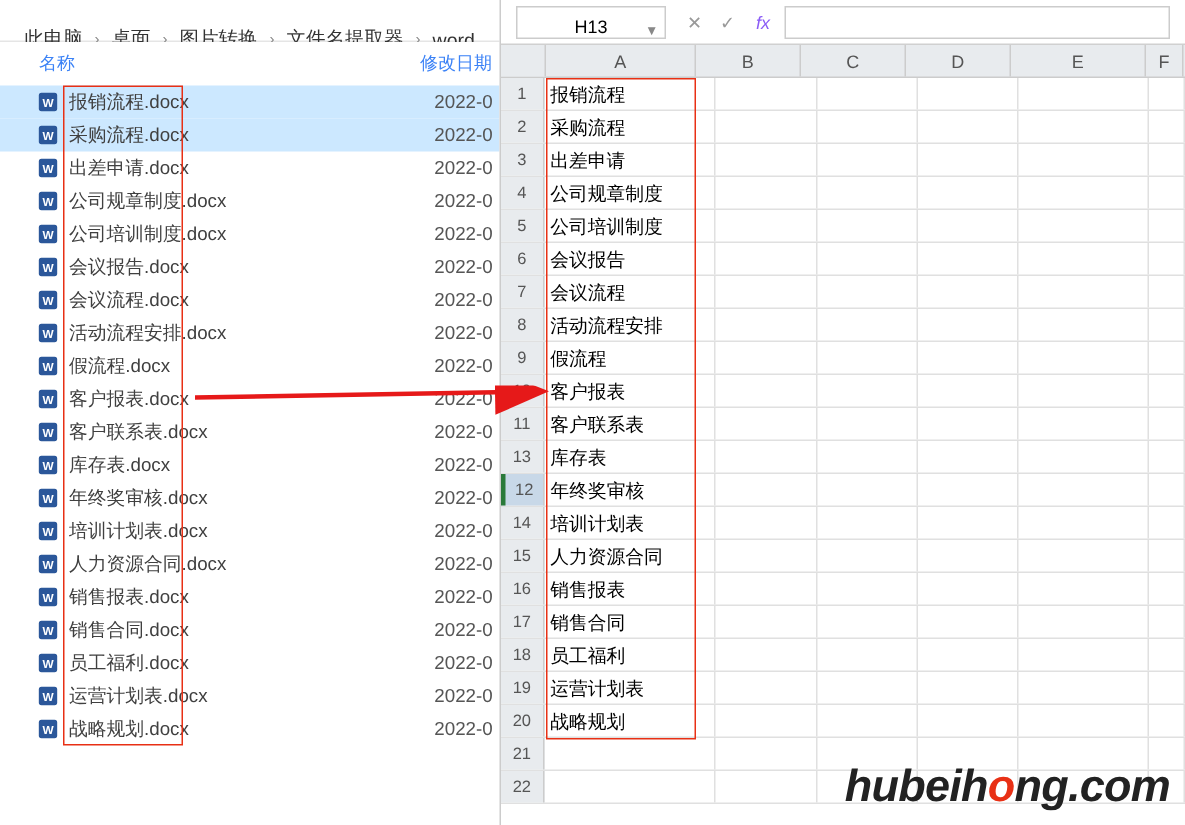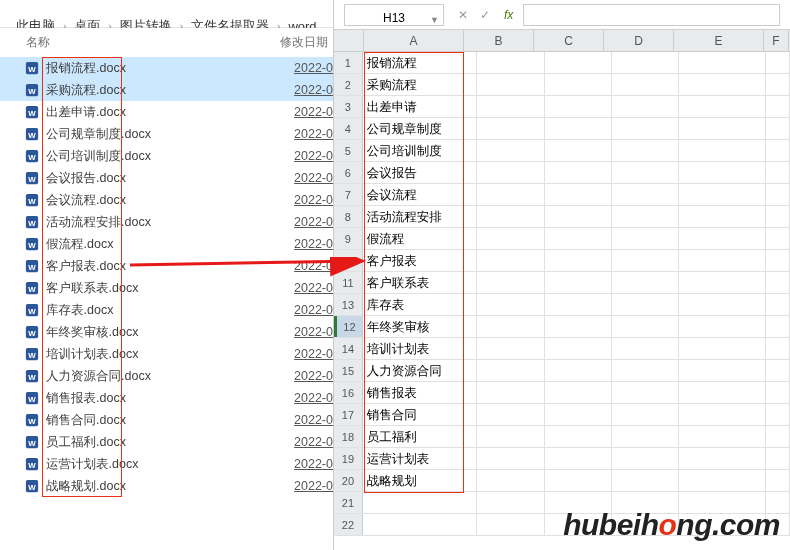--- a/index.html
+++ b/index.html
@@ -31,7 +31,7 @@
 .namebox-drop { position: absolute; right: 4px; color: #888; font-size: 9px; }
 .fx-btns { display: flex; gap: 4px; color: #999; font-size: 12px; }
 .fx-btn { width: 18px; text-align: center; }
-.fx-label { font-style: italic; color: #4d7c0f; font-size: 12px; }
+.fx-label { font-style: italic; color: #8b5cf6; font-size: 12px; }
 .formula-bar { flex: 1; height: 22px; border: 1px solid #ccc; background: #fff; }
 
 .grid { position: relative; }

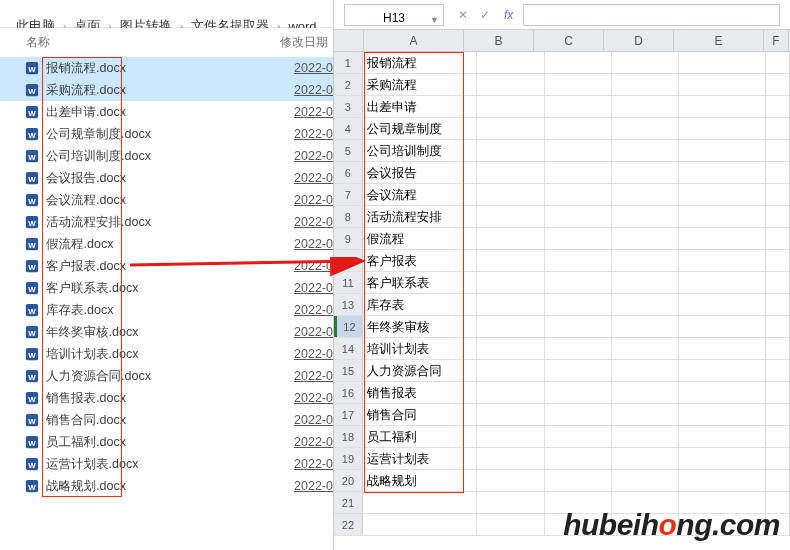--- a/index.html
+++ b/index.html
@@ -12,7 +12,7 @@
 
 
 .explorer { position: absolute; left: 0; top: 28px; width: 333px; height: 522px; background: #fff; }
-.explorer-header { display: flex; padding: 6px 0; font-size: 12px; color: #737373; justify-content: flex-end; }
+.explorer-header { display: flex; padding: 6px 0; font-size: 12px; color: #3b82f6; justify-content: flex-end; }
 .col-name { width: 280px; padding-left: 26px; }
 .col-date { flex: 1; }
 .file-list { position: relative; }

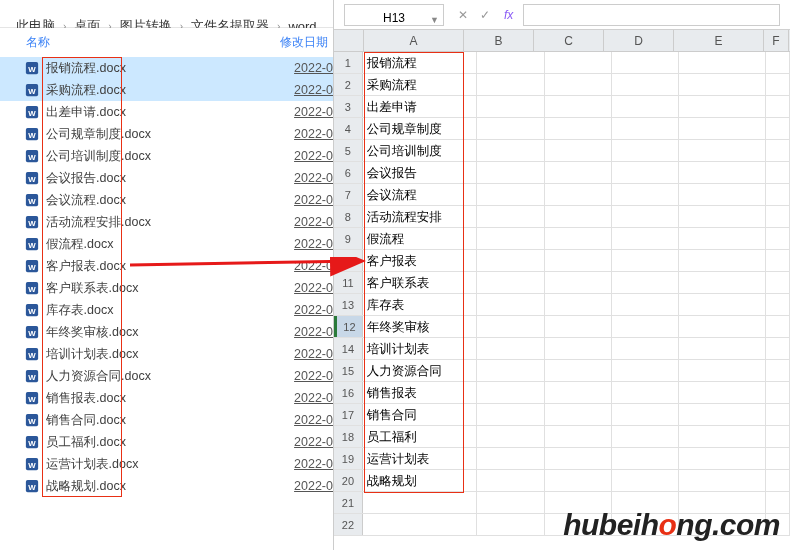--- a/index.html
+++ b/index.html
@@ -21,7 +21,7 @@
 .file-icon { width: 16px; height: 16px; margin: 0 6px 0 24px; display: flex; align-items: center; justify-content: center; }
 .file-icon svg { width: 14px; height: 14px; }
 .file-name { flex: 1; color: #404040; }
-.file-date { width: 48px; color: #555; text-align: right; overflow: hidden; white-space: nowrap; text-decoration: underline; }
+.file-date { width: 48px; color: #555; text-align: center; overflow: hidden; white-space: nowrap; }
 .red-box-left { position: absolute; border: 1.5px solid #e83015; left: 42px; top: 0; width: 80px; height: 440px; pointer-events: none; }
 
 

